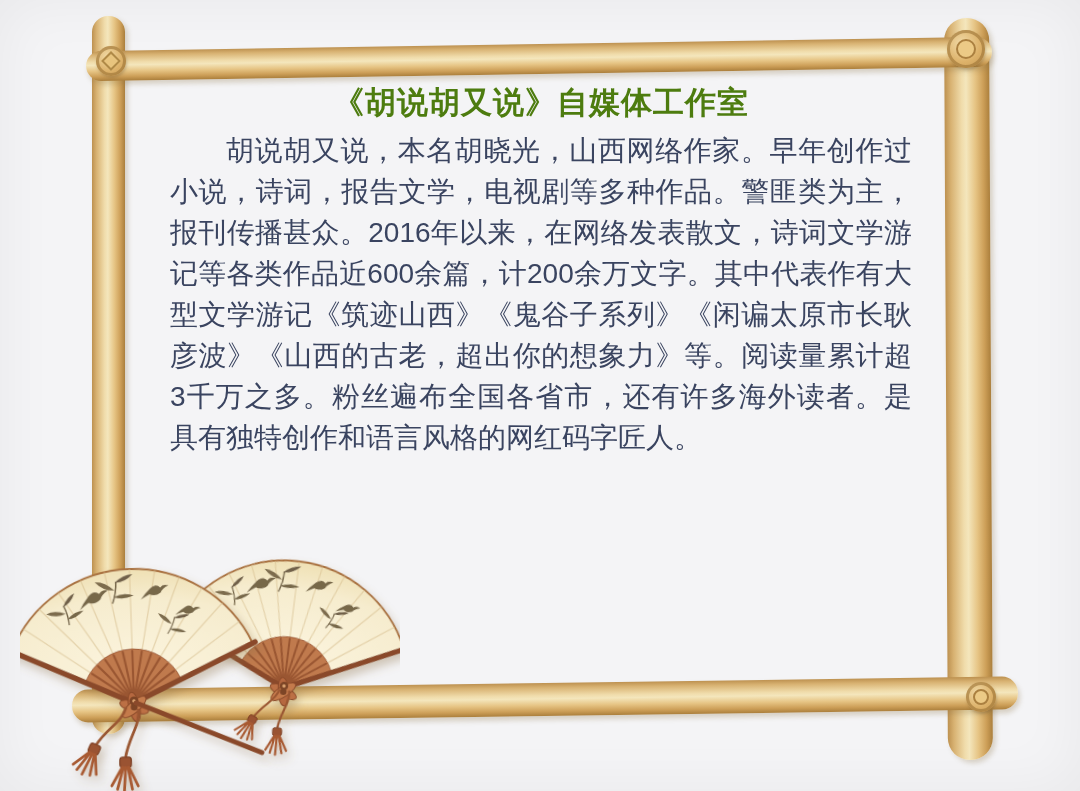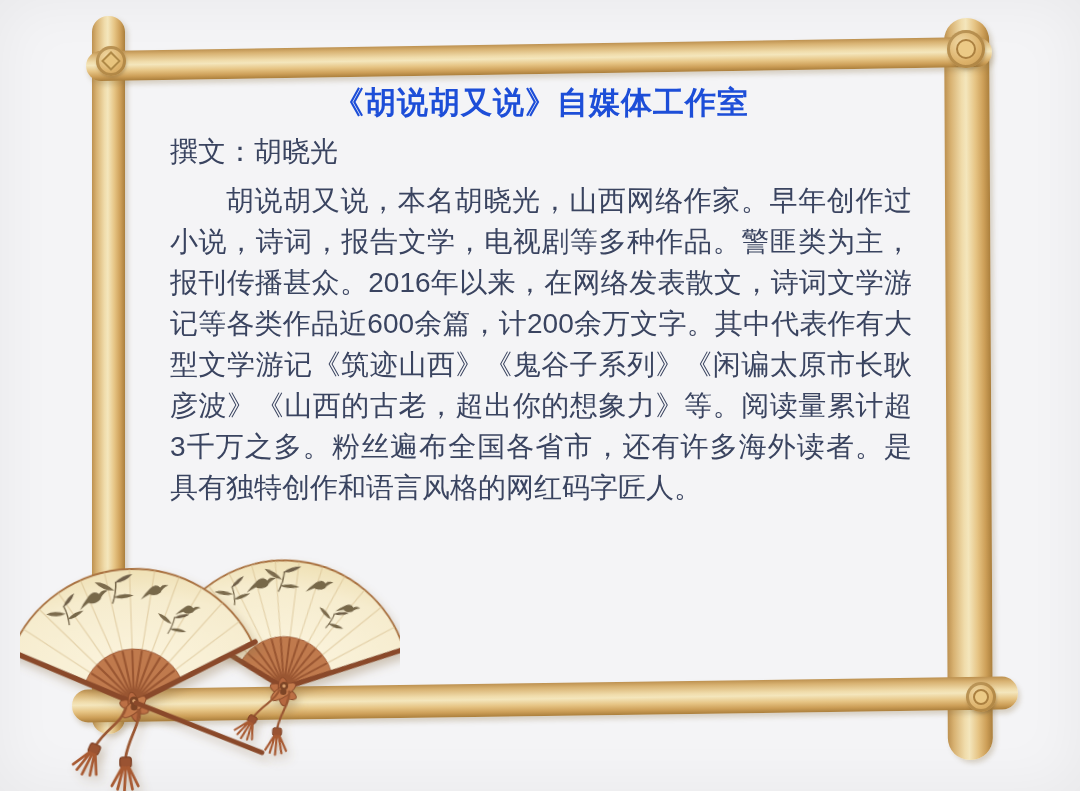--- a/index.html
+++ b/index.html
@@ -43,7 +43,7 @@
   
   .content{position:absolute;left:170px;top:84px;width:742px;color:#3a4460;}
   h1{margin:0 0 8px;font-size:31px;line-height:38px;font-weight:bold;
-     text-align:center;color:#1d4ed8;letter-spacing:1px;}
+     text-align:center;color:#4d7c0f;letter-spacing:1px;}
   .credit{font-size:28px;line-height:43px;white-space:pre;}
   .bio{margin:7px 0 0;font-size:28px;line-height:41px;text-align:justify;
        text-align-last:left;text-indent:2em;}

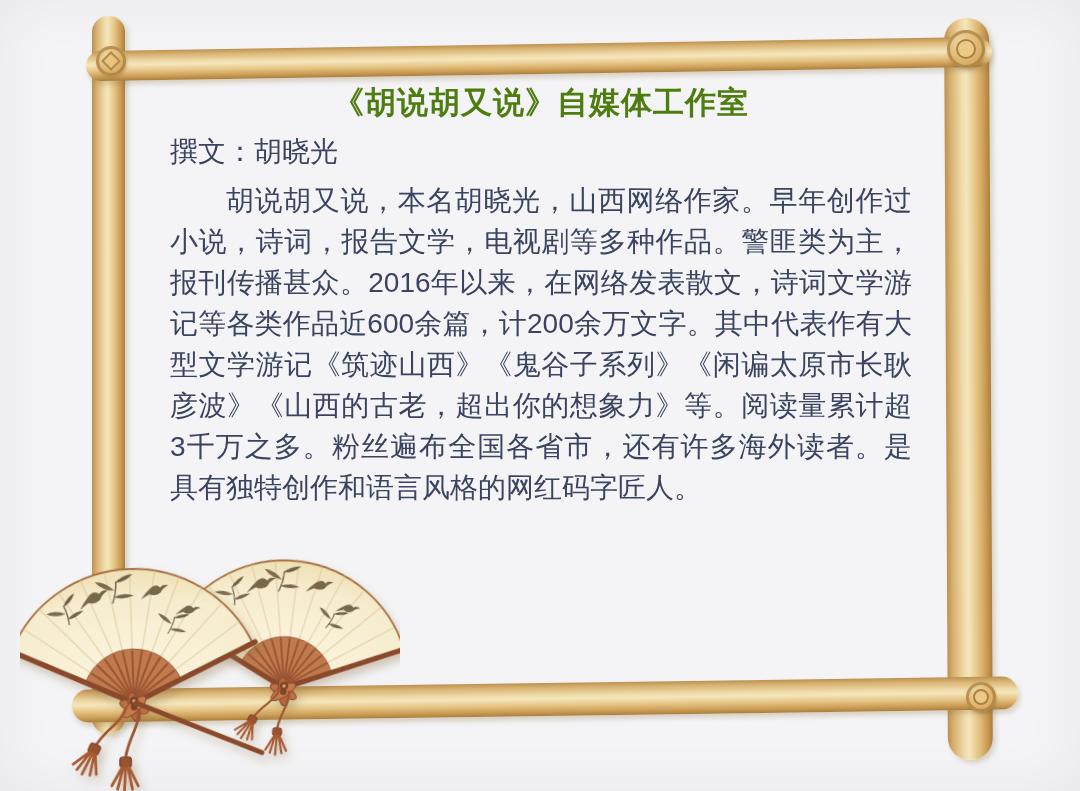--- a/index.html
+++ b/index.html
@@ -69,7 +69,6 @@
 <div class="content">
   <h1>《胡说胡又说》自媒体工作室</h1>
   <div>
-    <div class="credit"><span>撰文：</span><span>胡晓光</span></div>
   </div>
   <p class="bio">胡说胡又说，本名胡晓光，山西网络作家。早年创作过小说，诗词，报告文学，电视剧等多种作品。警匪类为主，报刊传播甚众。2016年以来，在网络发表散文，诗词文学游记等各类作品近600余篇，计200余万文字。其中代表作有大型文学游记《筑迹山西》《鬼谷子系列》《闲谝太原市长耿彦波》《山西的古老，超出你的想象力》等。阅读量累计超3千万之多。粉丝遍布全国各省市，还有许多海外读者。是具有独特创作和语言风格的网红码字匠人。</p>
 </div>

